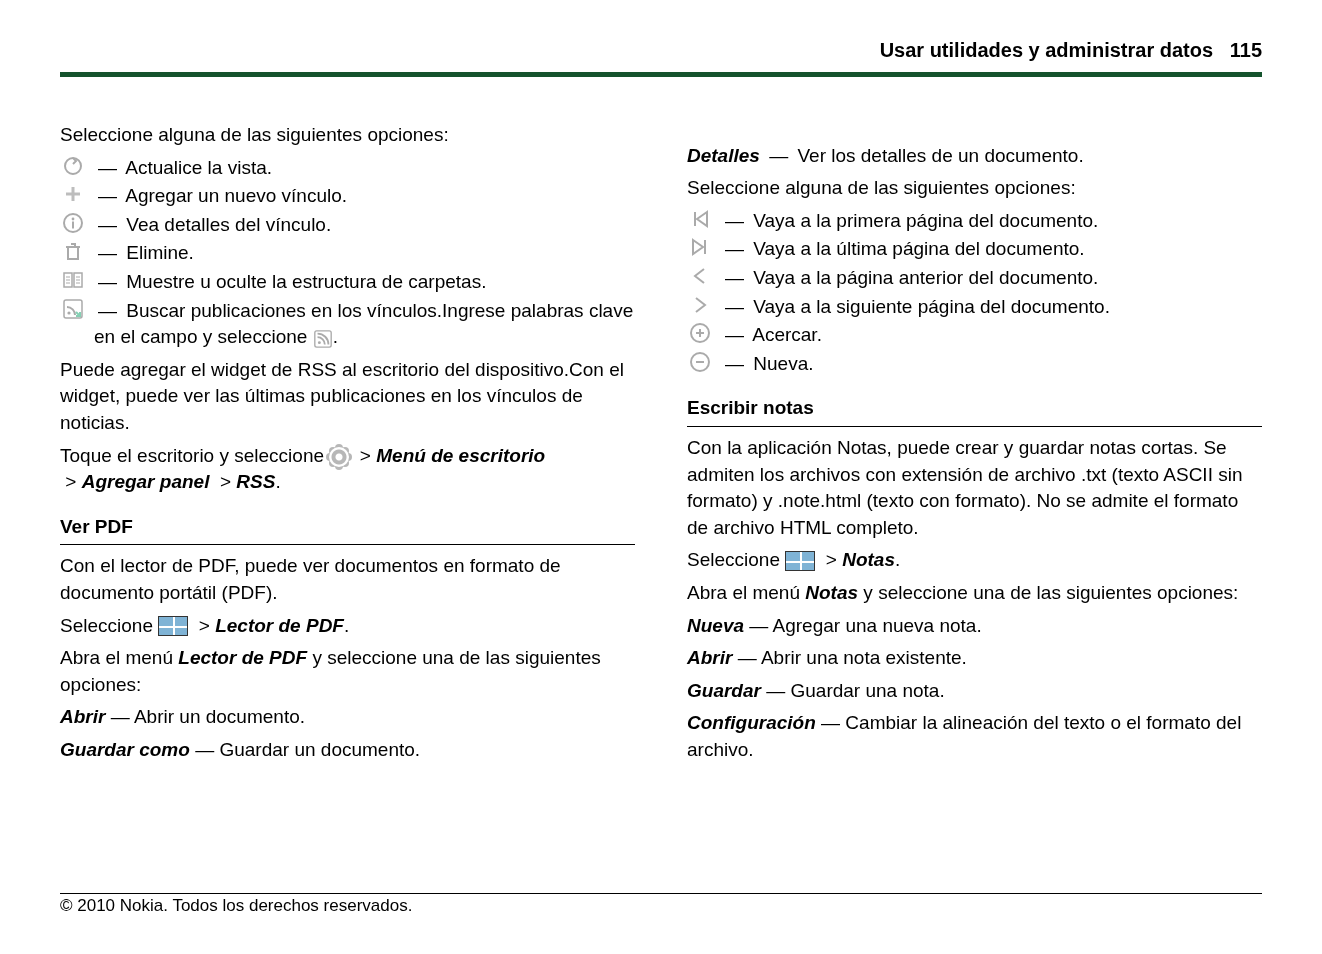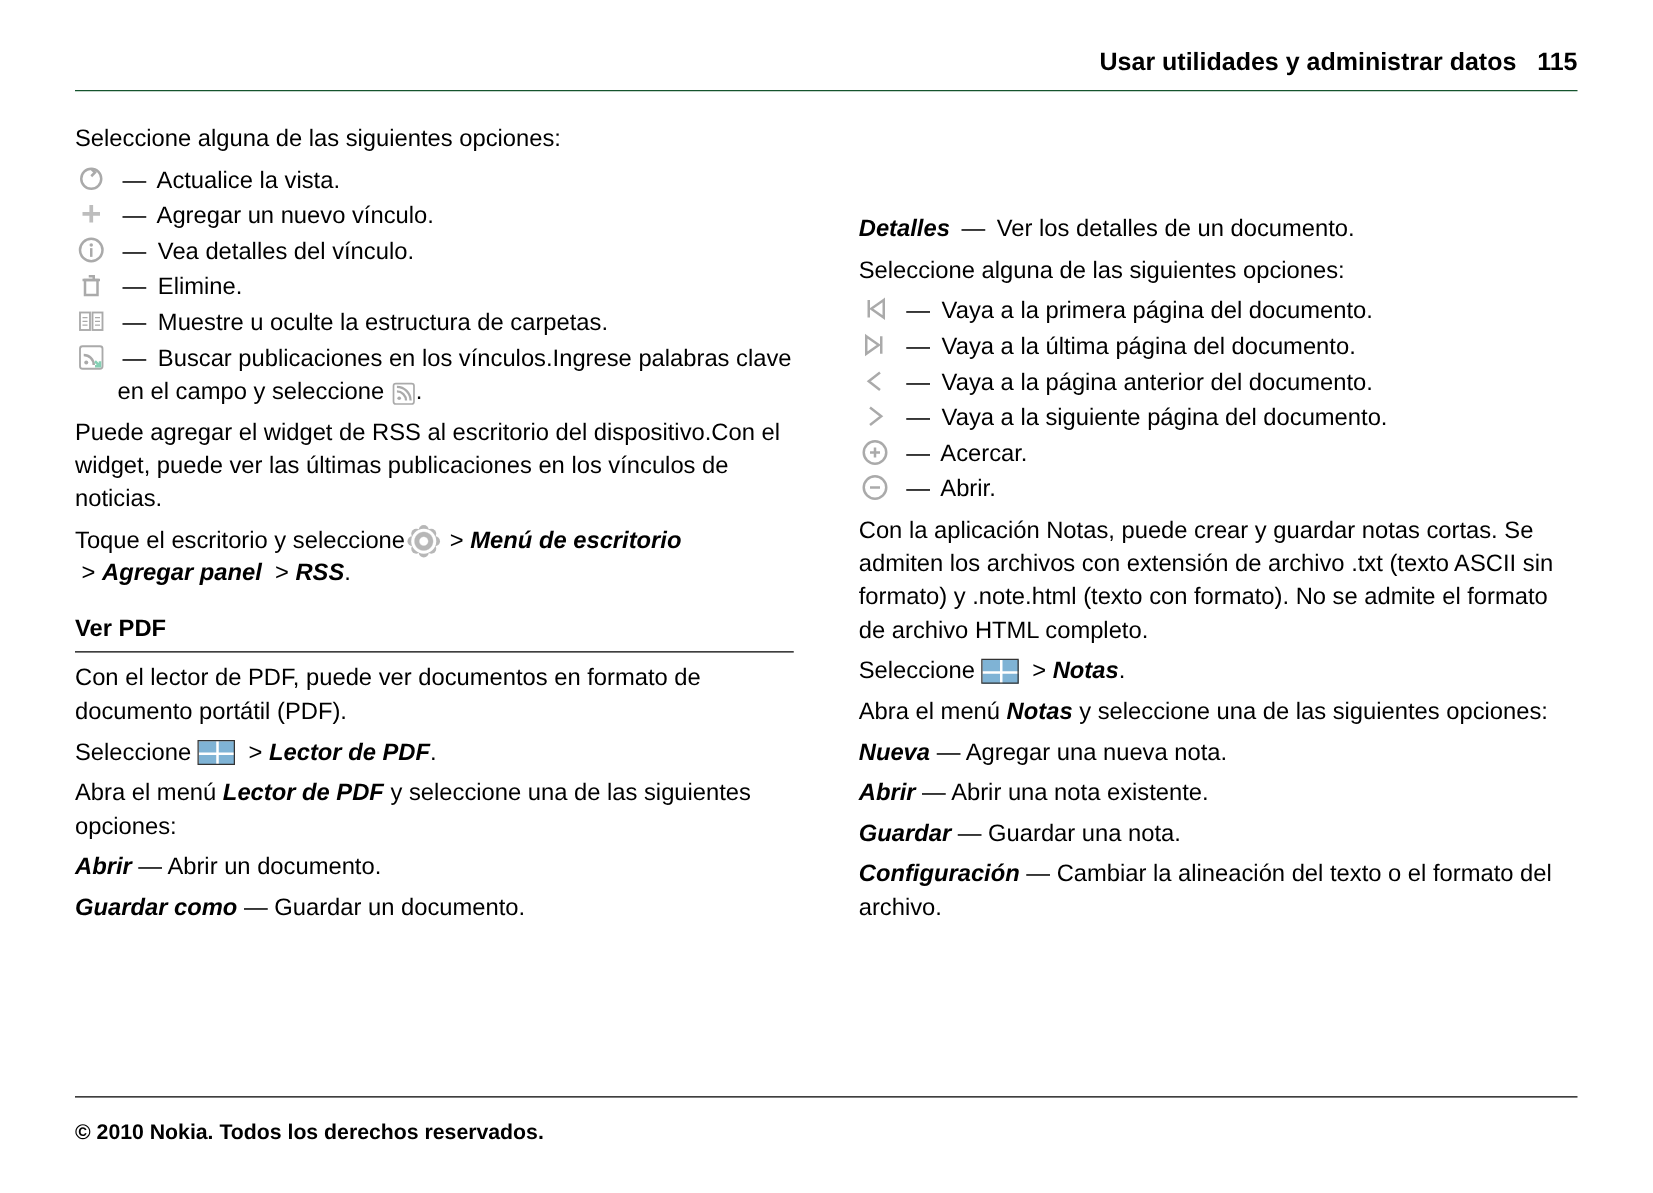--- a/index.html
+++ b/index.html
@@ -22,9 +22,9 @@
     text-align: right;
     font-weight: bold;
     font-size: 20px;
-    border-bottom: 1px solid #14532d;
+    border-bottom: 5px solid #14532d;
     padding-bottom: 8px;
-    margin-bottom: 20px;
+    margin-bottom: 39px;
   }
   .cols {
     display: flex;

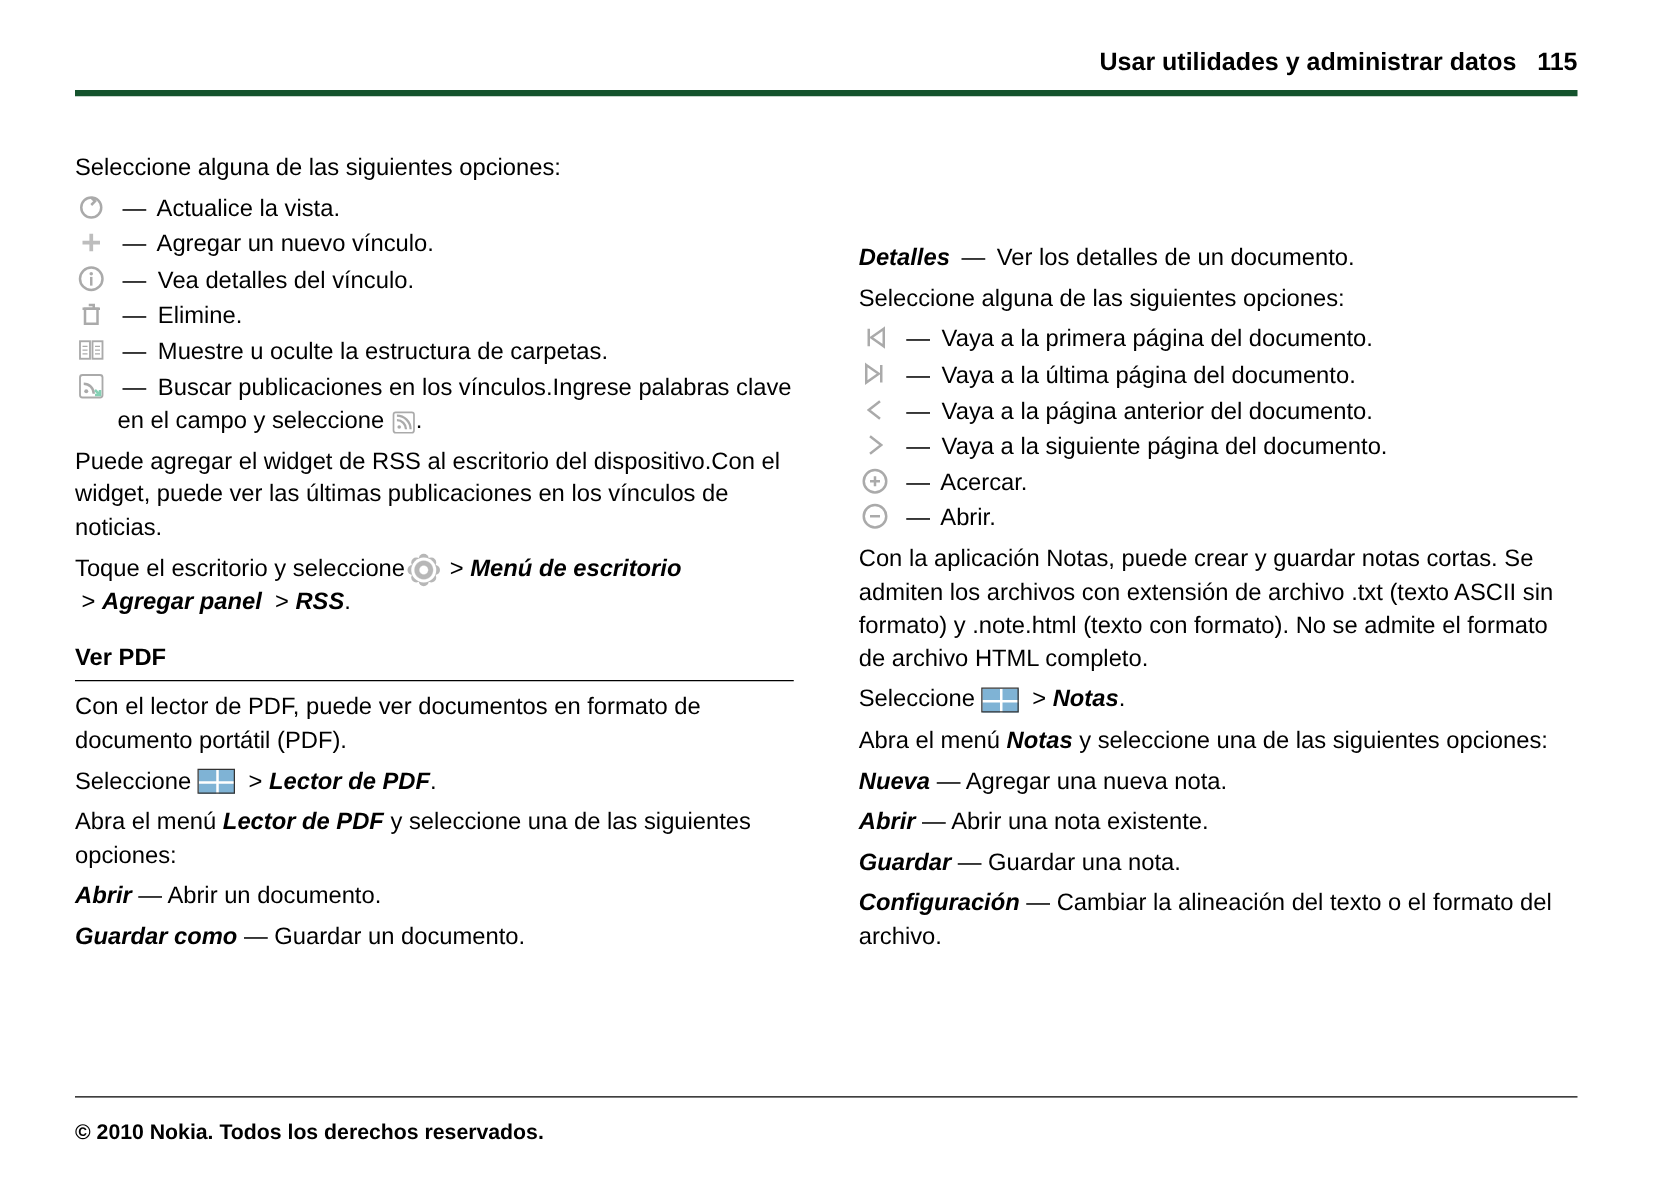--- a/index.html
+++ b/index.html
@@ -317,7 +317,7 @@
                 <use href="#i-zoomout"></use>
               </svg>
             </span>
-            <span><span class="dash">—</span> <span>Abrir.</span></span>
+            <span><span class="dash">—</span> <span>Nueva.</span></span>
           </div>
         </div>
 

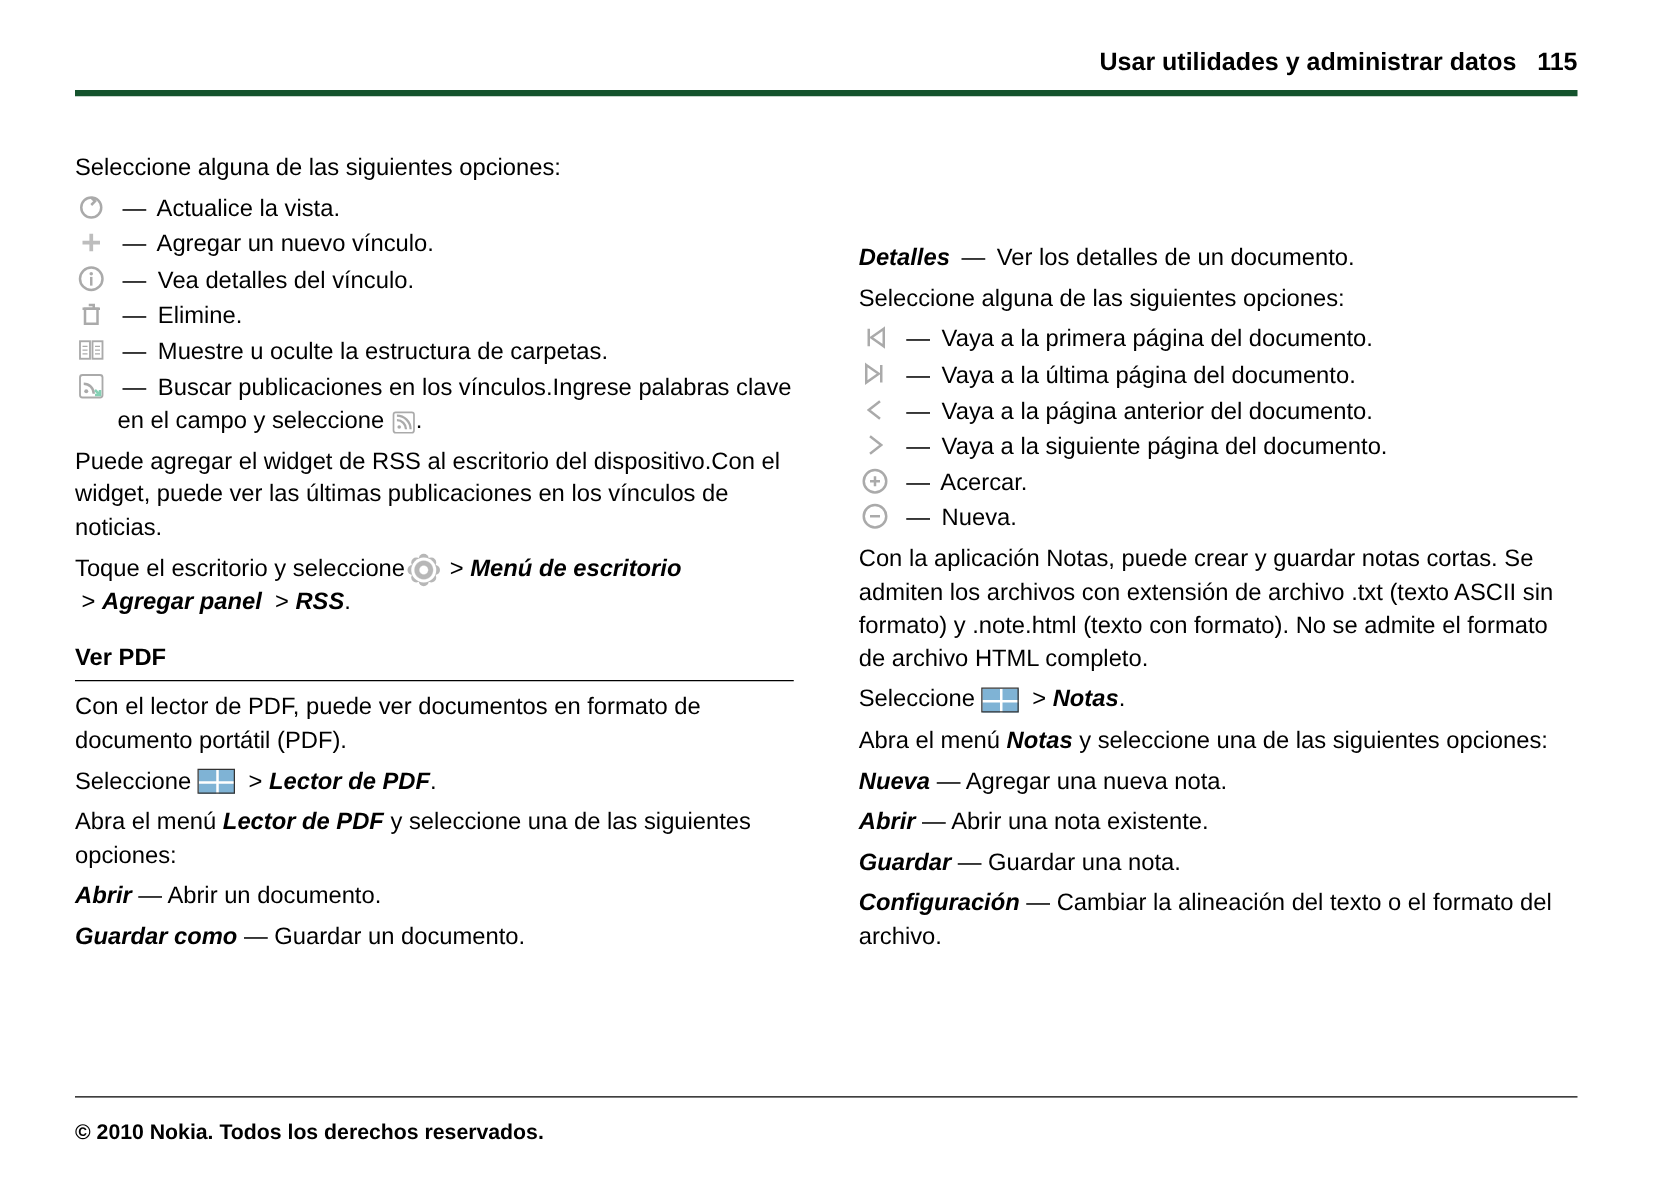--- a/index.html
+++ b/index.html
@@ -322,6 +322,7 @@
         </div>
 
 
+      <div class="section-head">Escribir notas</div>
       <p>Con la aplicación Notas, puede crear y guardar notas cortas. Se admiten los archivos con extensión de archivo .txt (texto ASCII sin formato) y .note.html (texto con formato). No se admite el formato de archivo HTML completo.</p>
       <p>
         <span>Seleccione </span>

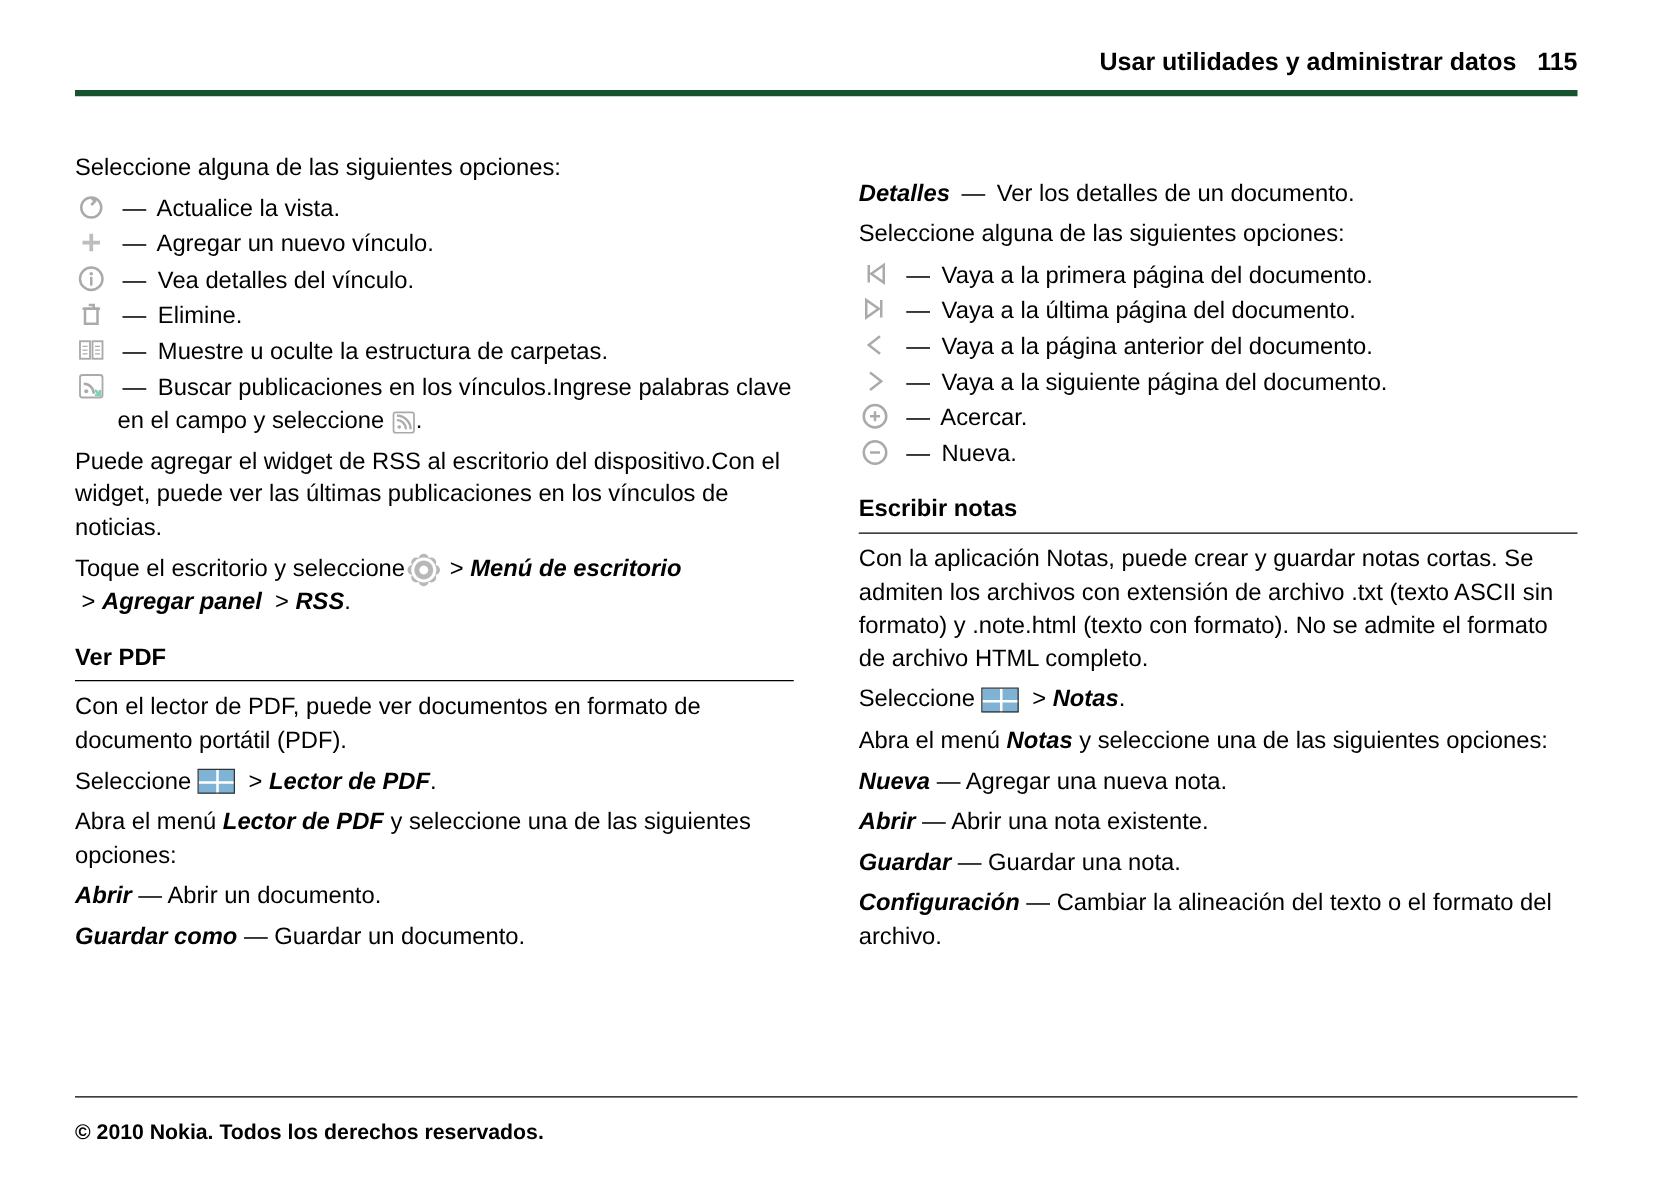--- a/index.html
+++ b/index.html
@@ -90,10 +90,10 @@
     bottom: 36px;
     left: 60px;
     right: 60px;
-    font-weight: bold;
+    font-weight: normal;
     font-size: 17px;
     border-top: 1px solid #000;
-    padding-top: 16px;
+    padding-top: 0;
   }
   .dash { margin: 0 4px; }
 </style>

